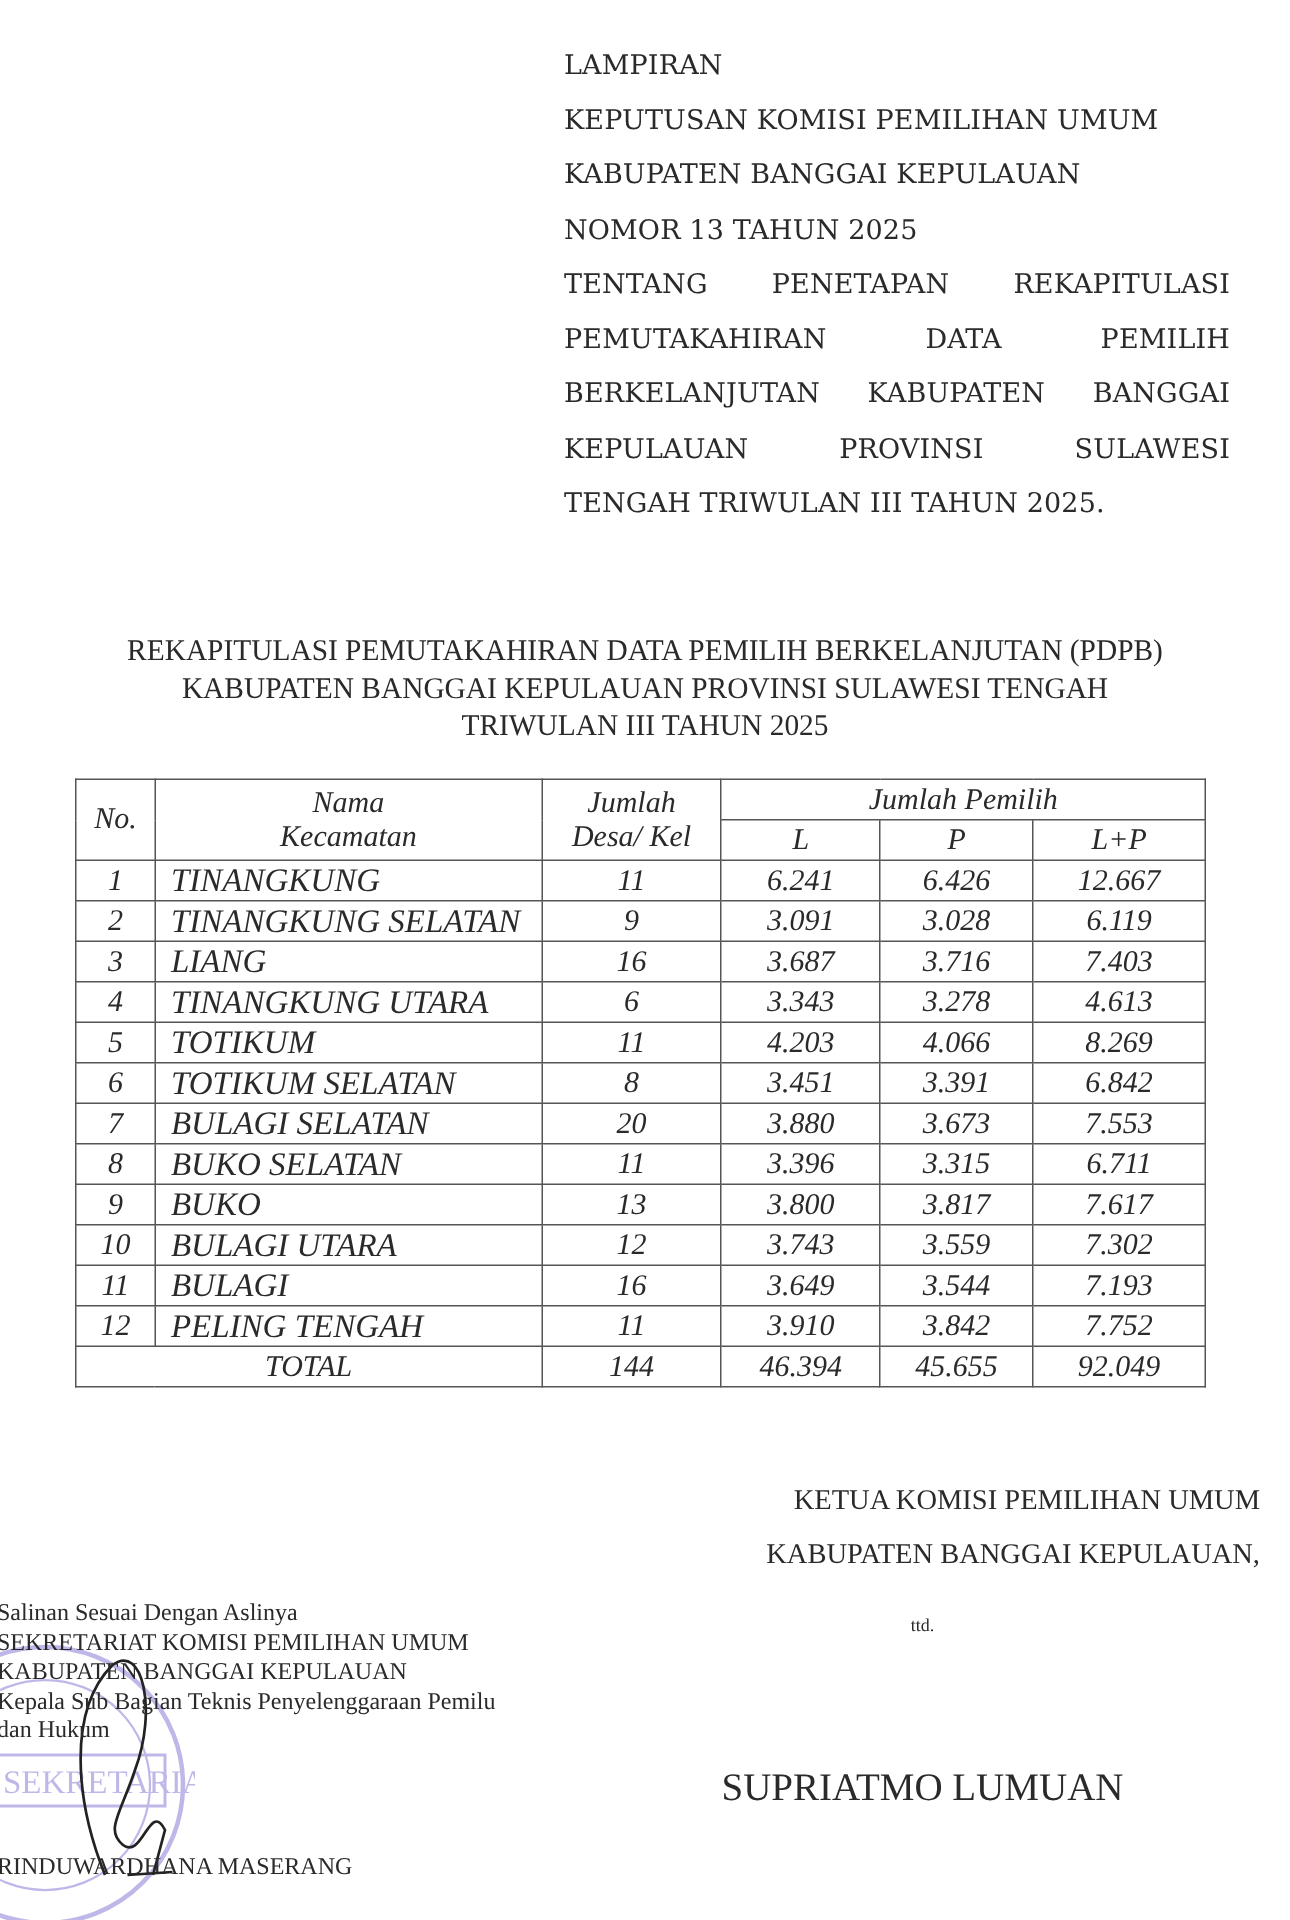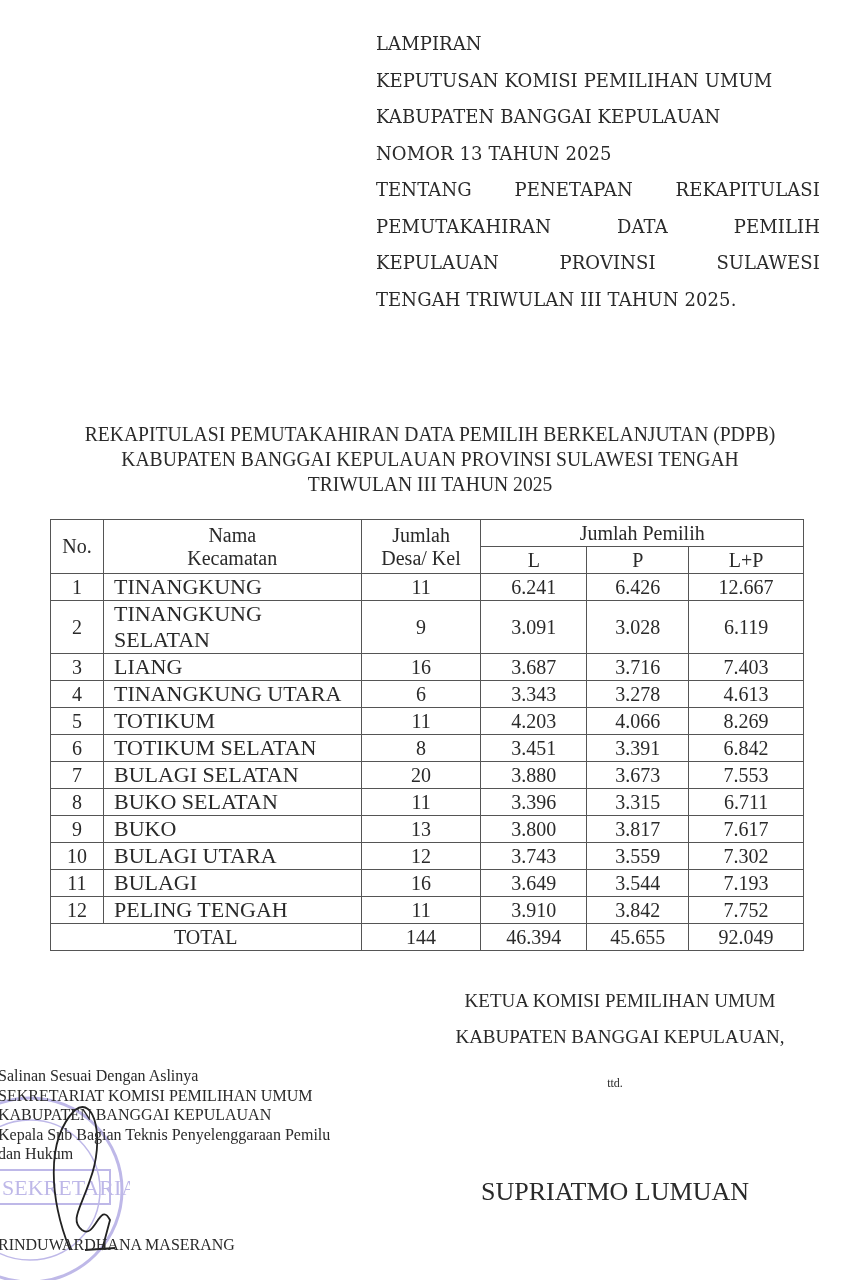--- a/index.html
+++ b/index.html
@@ -65,6 +65,7 @@
   <div>NOMOR 13 TAHUN 2025</div>
   <div class="just">TENTANG PENETAPAN REKAPITULASI</div>
   <div class="just">PEMUTAKAHIRAN DATA PEMILIH</div>
+  <div class="just">BERKELANJUTAN KABUPATEN BANGGAI</div>
   <div class="just">KEPULAUAN PROVINSI SULAWESI</div>
   <div>TENGAH TRIWULAN III TAHUN 2025.</div>
 </div>

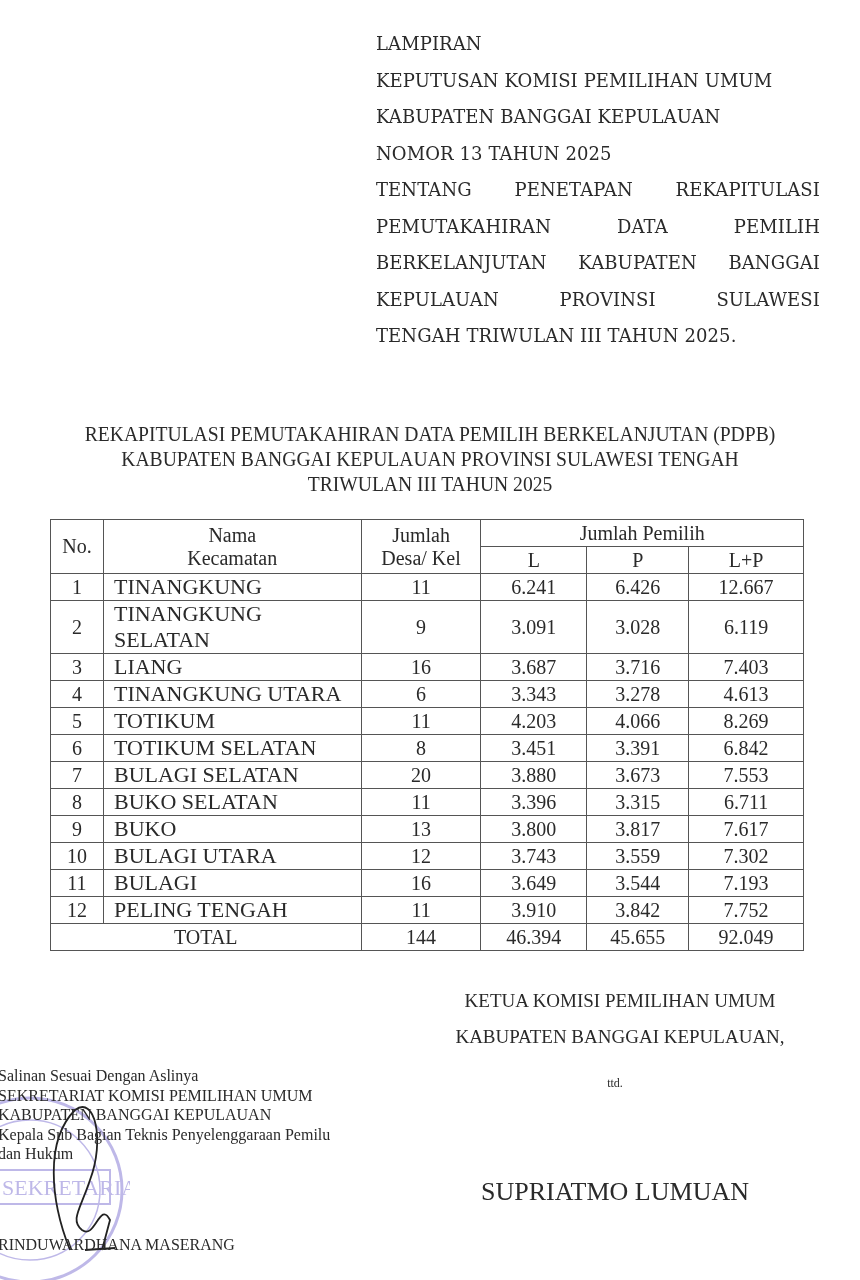--- a/index.html
+++ b/index.html
@@ -22,7 +22,7 @@
     table.rekap {
       position: absolute; left: 50px; top: 519px; width: 754px;
       border-collapse: collapse;
-      font-family: "Liberation Serif", serif; font-size: 20px; color: #2a2a2a;
+      font-family: "Liberation Serif", serif; font-size: 20px; color: #2a2a2a; font-style: italic;
     }
     table.rekap th, table.rekap td {
       border: 1.3px solid #555; padding: 0 6px; height: 26px; font-weight: normal;

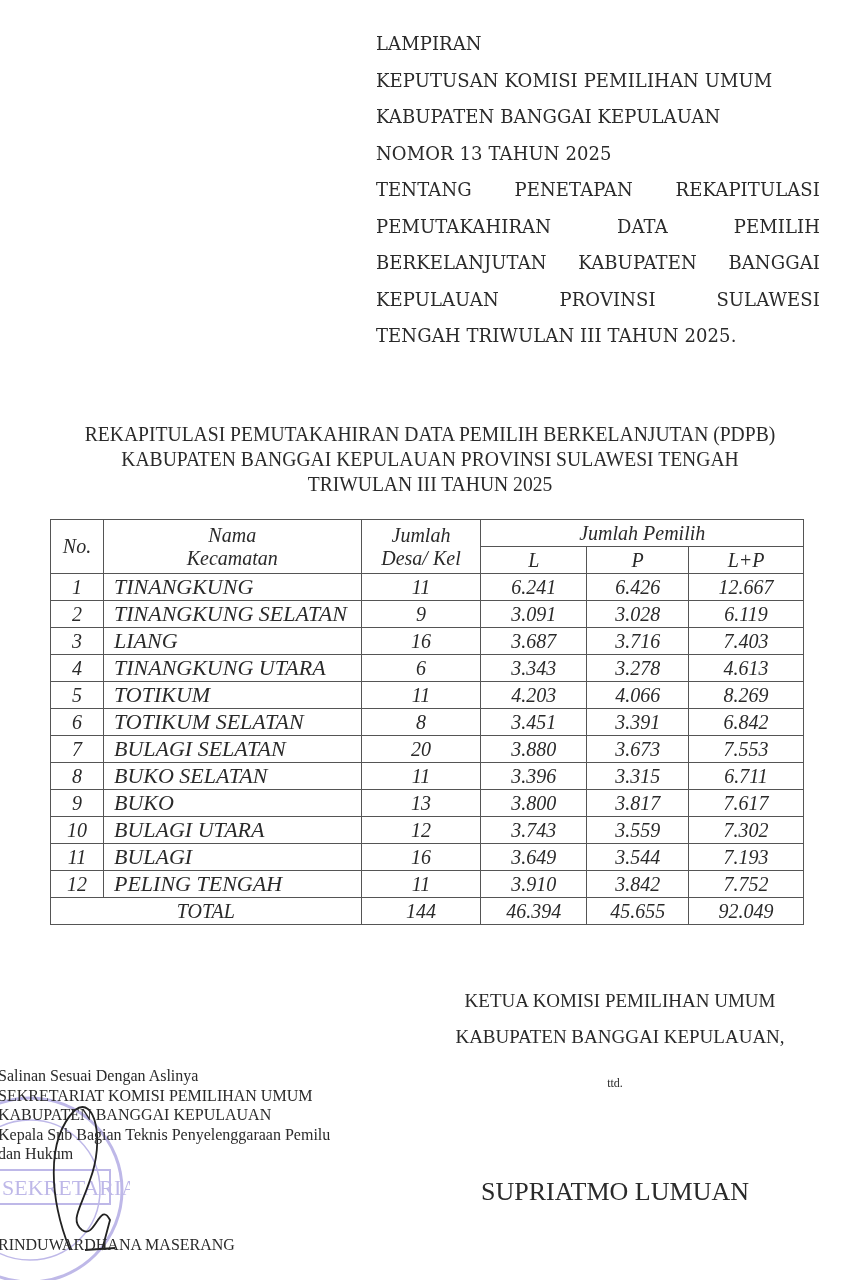--- a/index.html
+++ b/index.html
@@ -32,7 +32,7 @@
     table.rekap td.l { text-align: left; }
     table.rekap td.name { padding-left: 10px; font-size: 22px; }
     .ketua {
-      position: absolute; left: 400px; top: 983px; width: 440px; text-align: center;
+      position: absolute; left: 400px; top: 983px; width: 440px; text-align: right;
       font-family: "Liberation Serif", serif; font-size: 19px; line-height: 36px;
     }
     .ttd {

